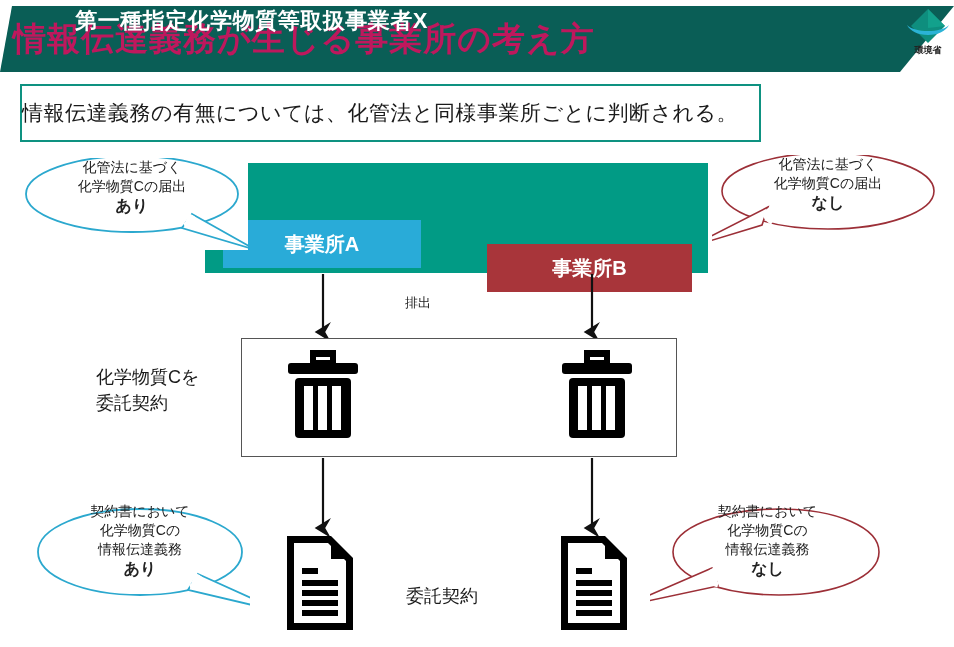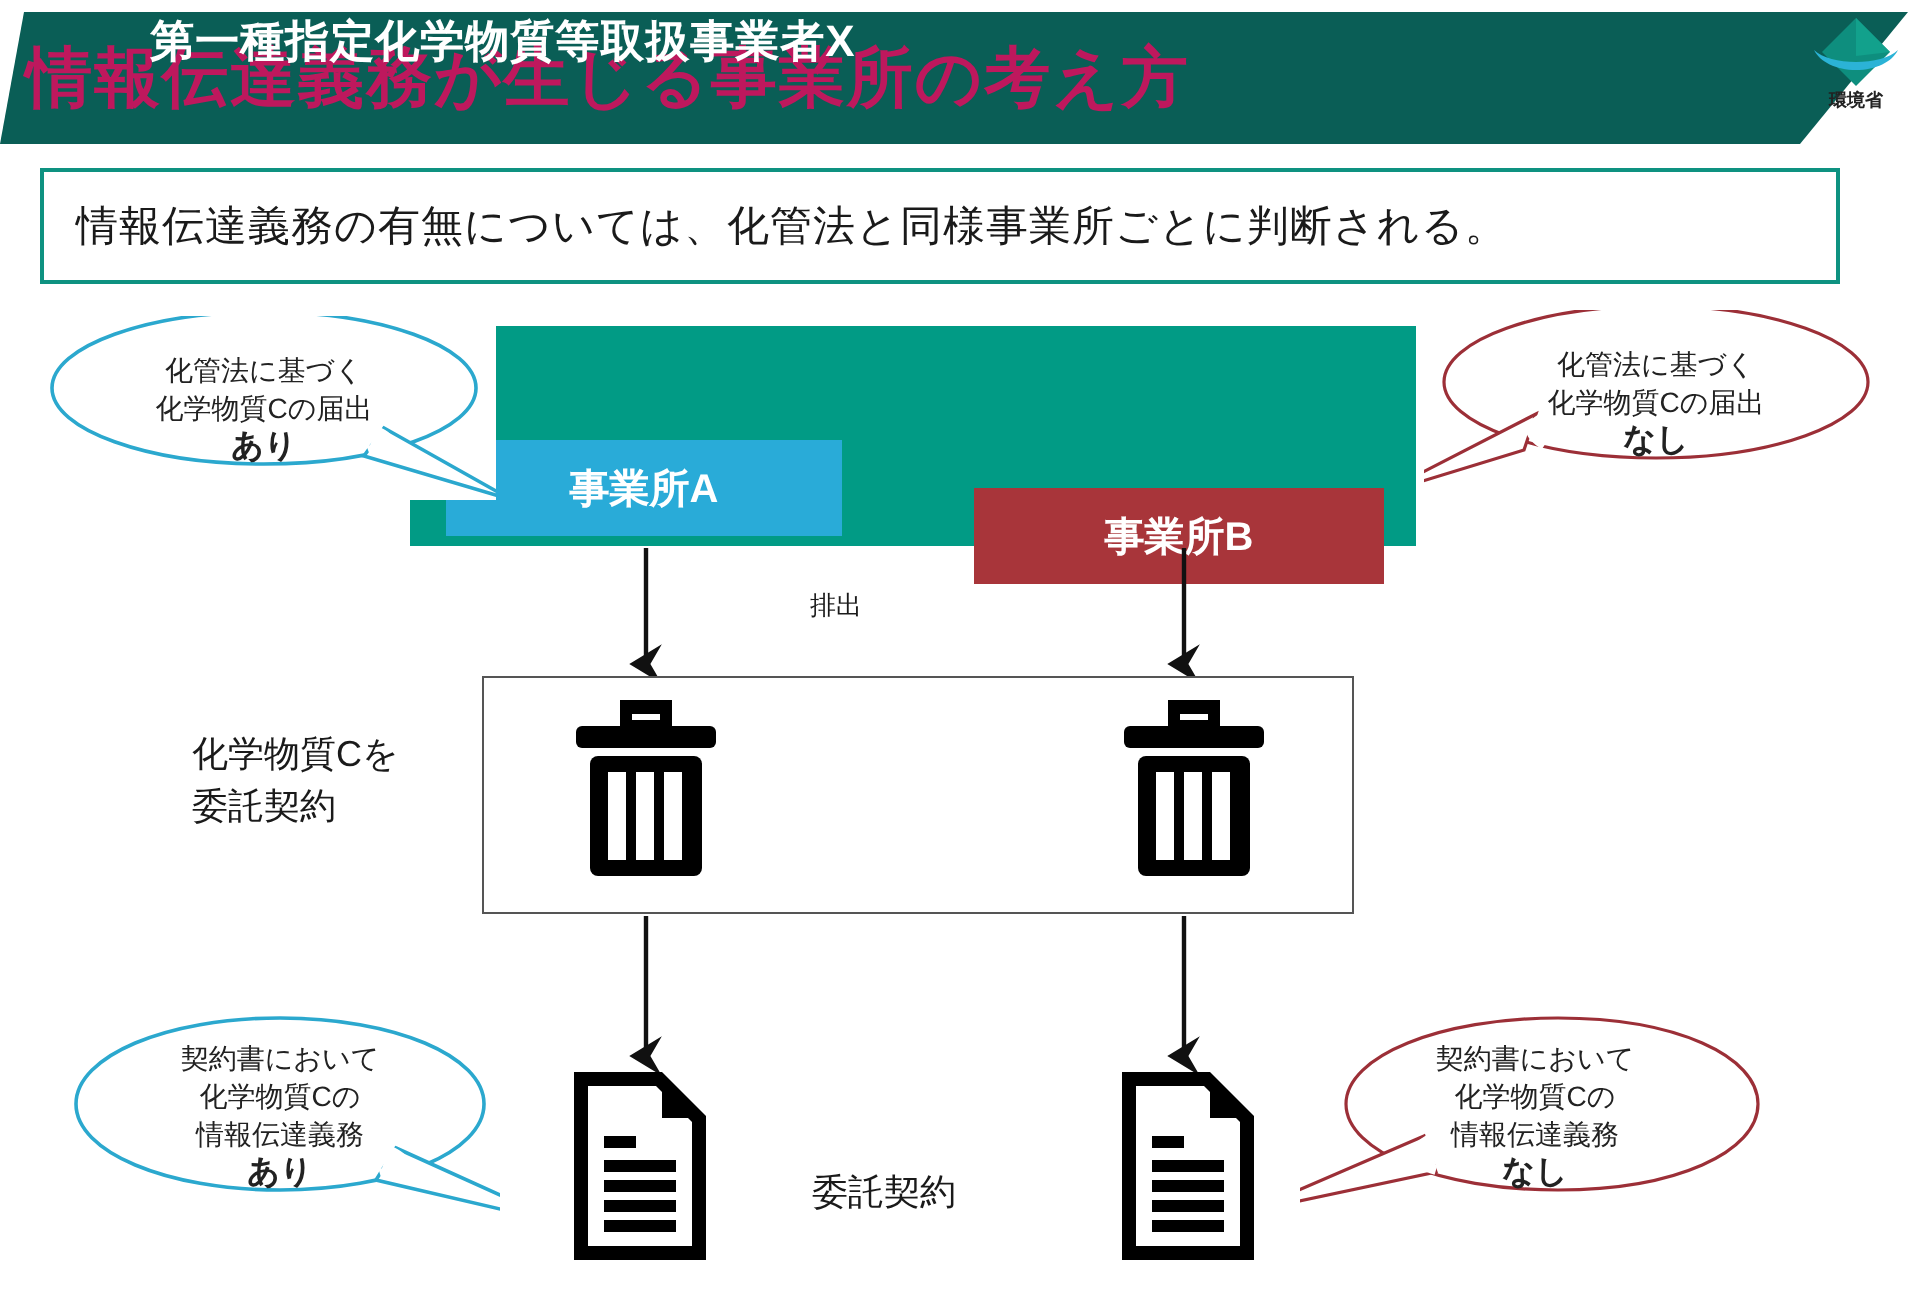--- a/index.html
+++ b/index.html
@@ -73,14 +73,14 @@
     position: absolute;
     left: 20px;
     top: 84px;
-    width: 900px;
+    width: 741px;
     height: 58px;
     border: 2px solid #0E9281;
     background: #ffffff;
     box-sizing: border-box;
     display: flex;
     align-items: center;
-    padding-left: 16px;
+    padding-left: 0;
   }
   .lead-text {
     font-size: 21px;

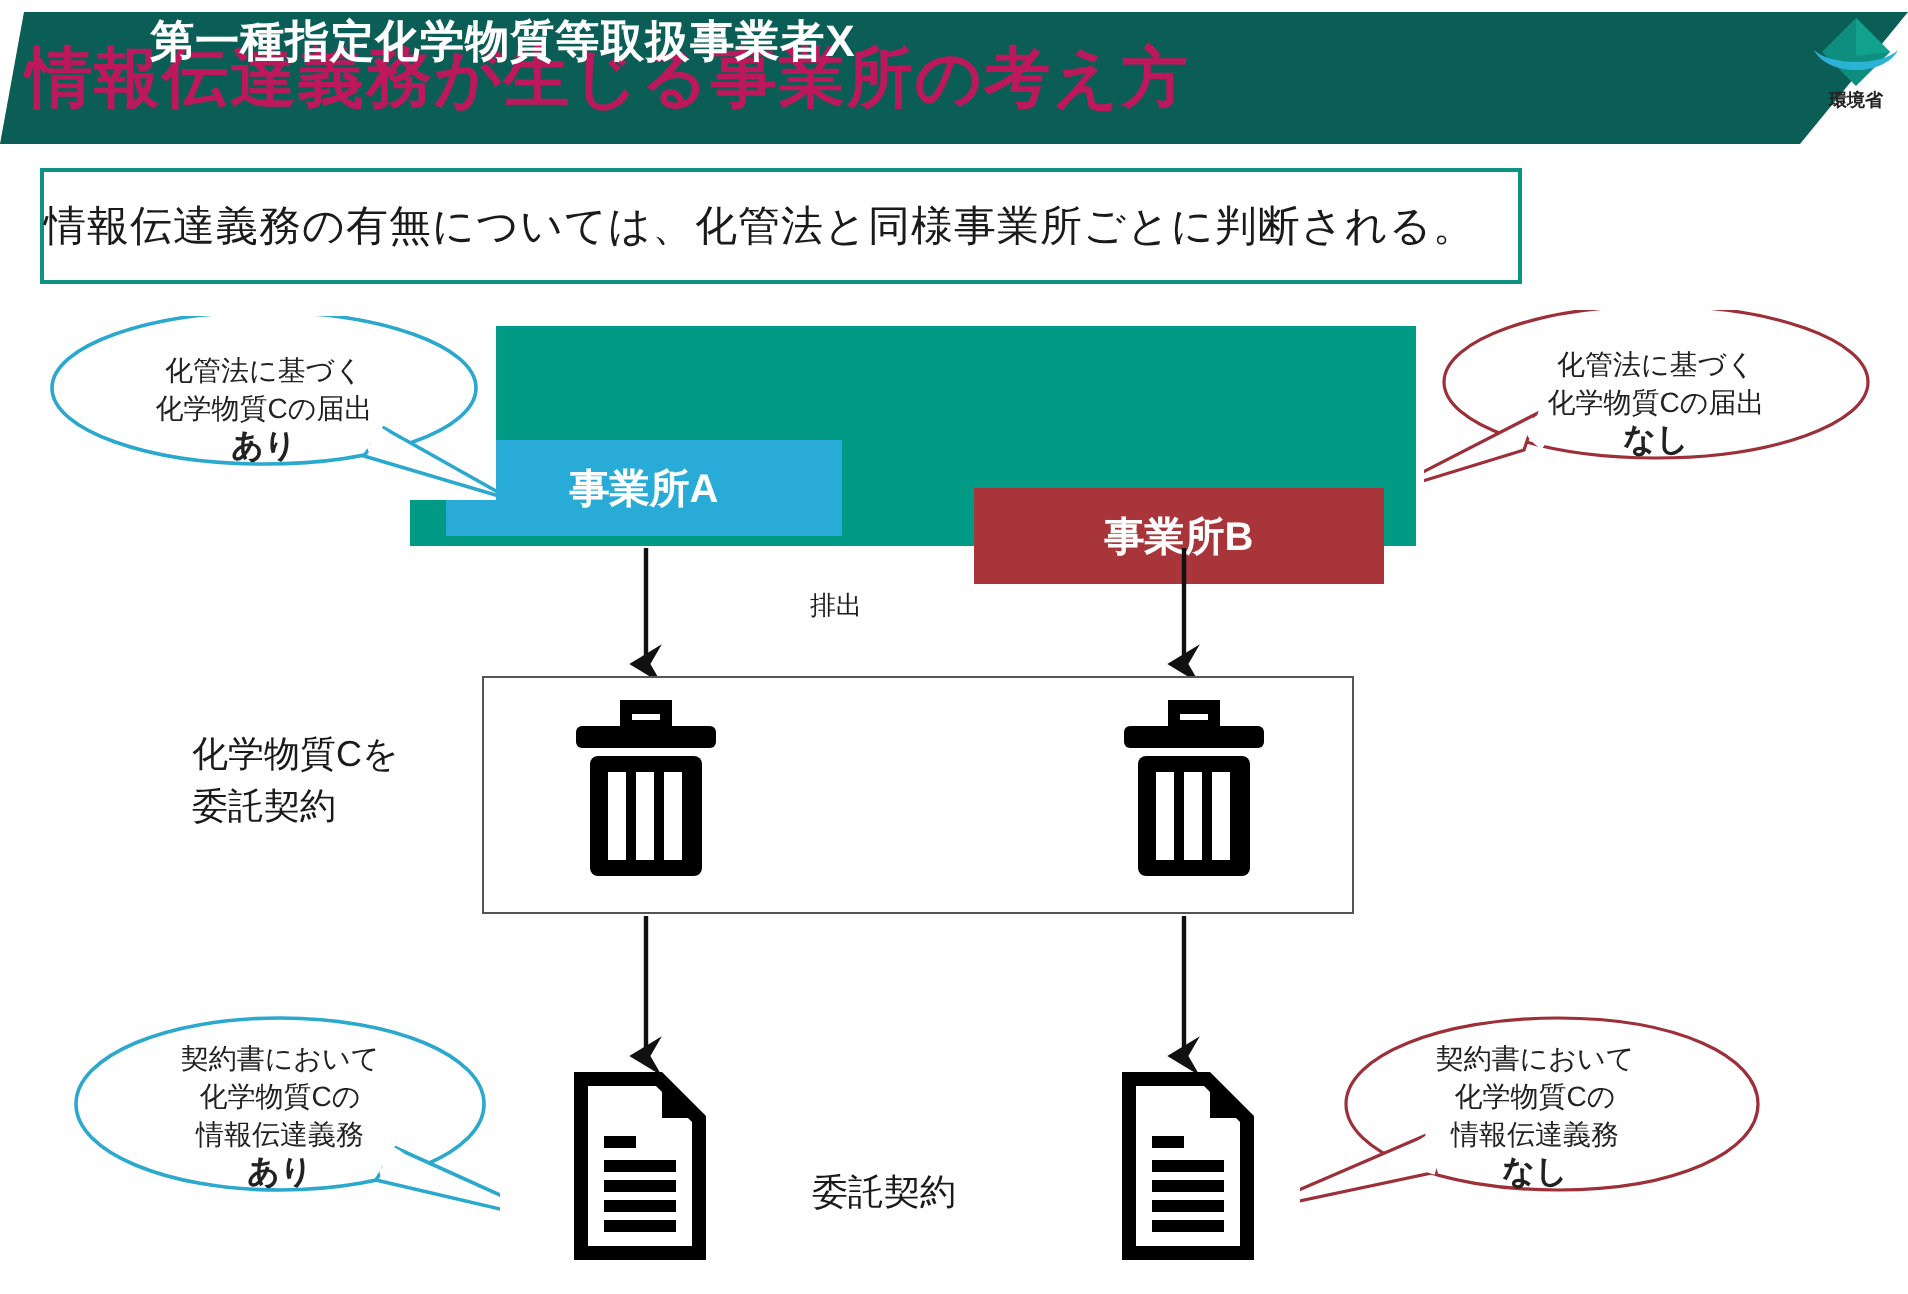--- a/index.html
+++ b/index.html
@@ -139,7 +139,6 @@
     display: flex;
     flex-direction: column;
     align-items: center;
-    justify-content: center;
     text-align: center;
     background: #ffffff;
     font-size: 14px;

